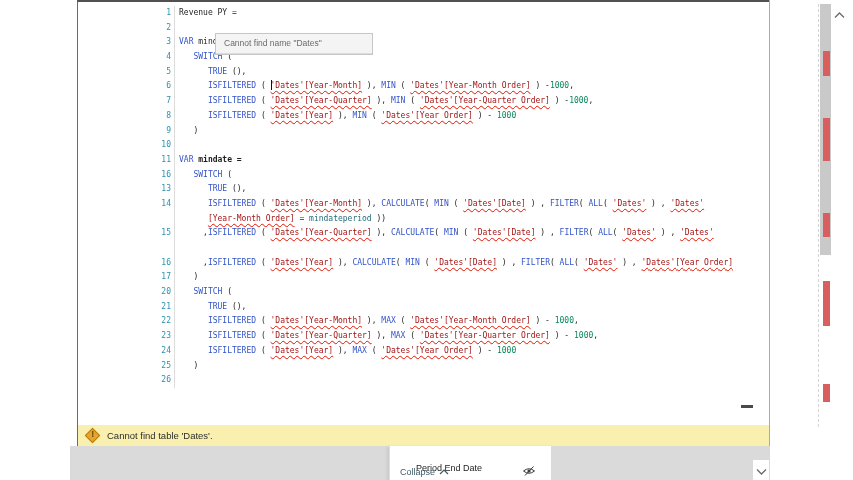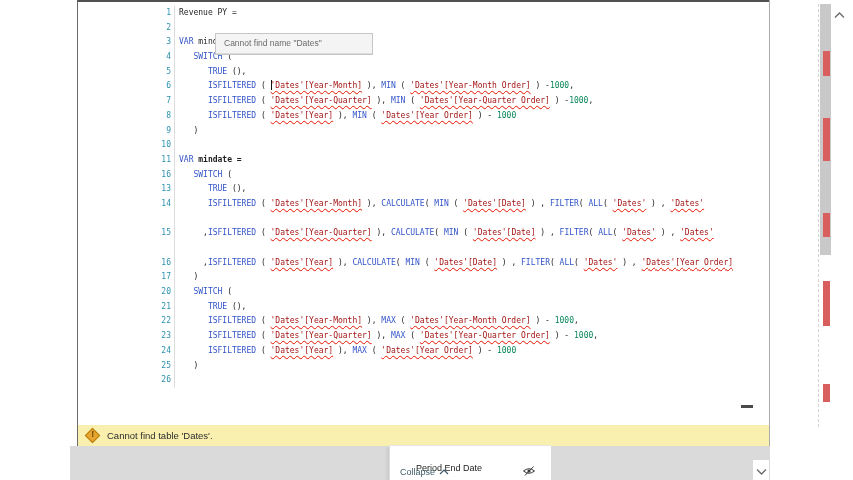--- a/index.html
+++ b/index.html
@@ -114,6 +114,7 @@
         </div>
         <div class="row">
           <span class="ln"></span>
+          <span class="code"><span style="color: rgb(30, 30, 30);">      </span><span class="sq" style="color: rgb(163, 21, 21); text-decoration-color: rgb(229, 20, 0);">[Year-Month Order]</span><span style="color: rgb(30, 30, 30);"> = </span><span style="color: rgb(37, 109, 120);">mindateperiod</span><span style="color: rgb(30, 30, 30);"> ))</span></span>
         </div>
         <div class="row">
           <span class="ln">15</span>

